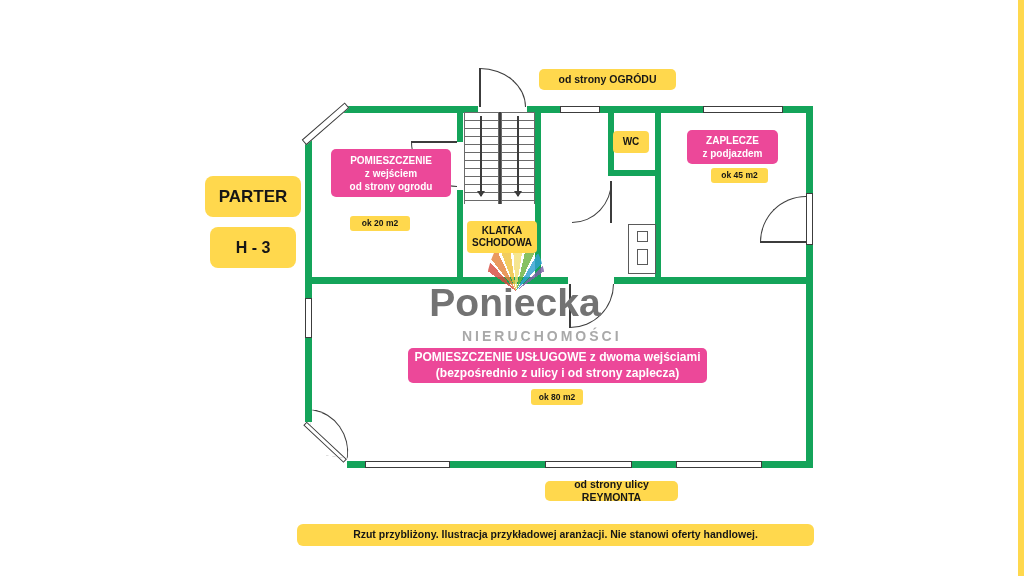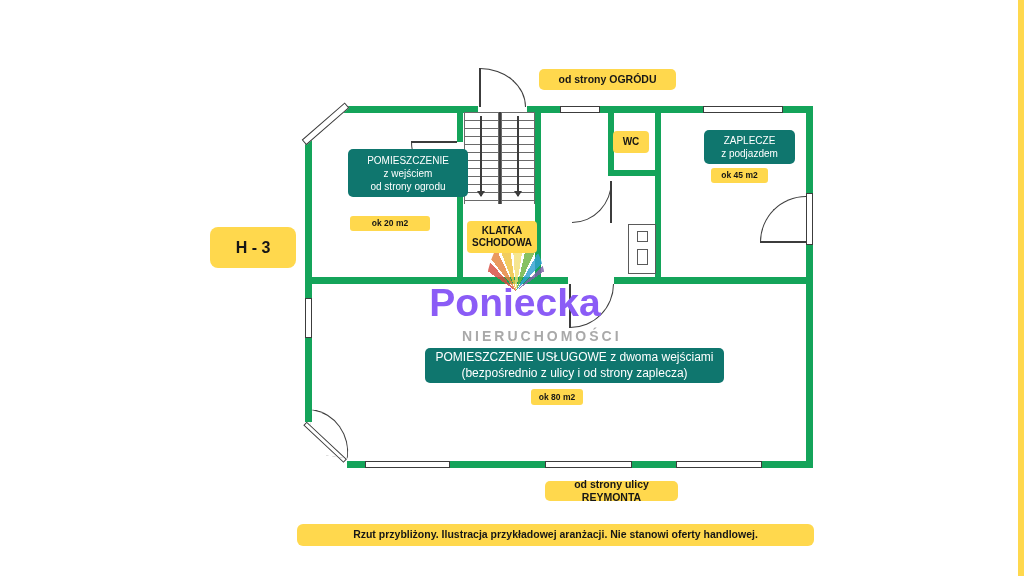--- a/index.html
+++ b/index.html
@@ -14,9 +14,9 @@
     border-radius:6px; box-sizing:border-box; line-height:1.25;
   }
   .green-pill {
-    position:absolute; background:#0f766e; color:#ffffff; font-weight:normal;
+    position:absolute; background:#ec4899; color:#ffffff; font-weight:bold;
     display:flex; align-items:center; justify-content:center; text-align:center;
-    border-radius:5px; box-sizing:border-box; line-height:1.3;margin-left:17px;
+    border-radius:5px; box-sizing:border-box; line-height:1.3;
   }
   .multi { white-space:pre-line; }
   .wall { position:absolute; background:#14a45a; }

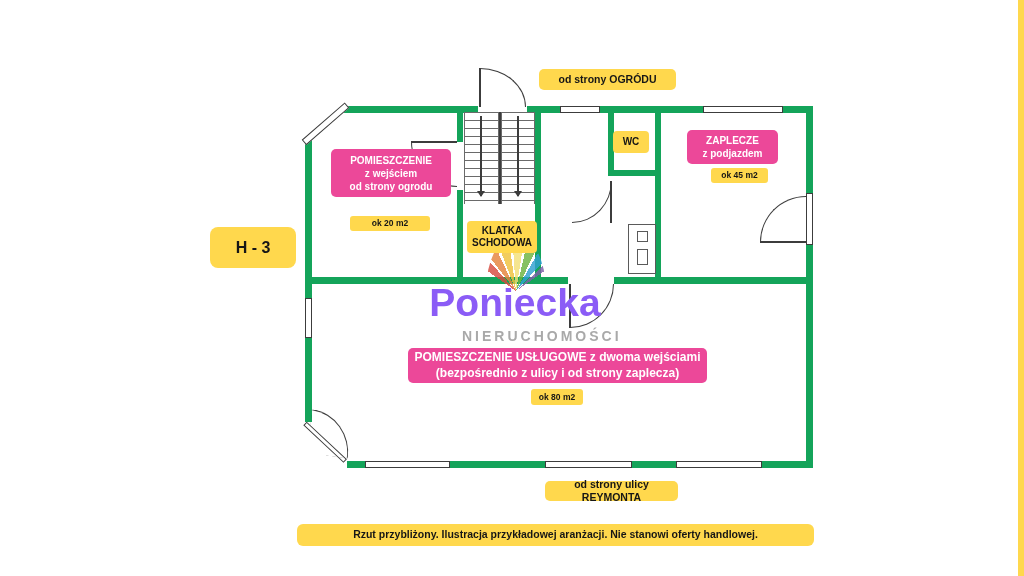--- a/index.html
+++ b/index.html
@@ -66,6 +66,7 @@
 
   <div class="yellow-pill" style="left:539px;top:69px;width:137px;height:21px;font-size:10.5px;border-radius:5px;">od strony OGRÓDU</div>
 
+  <div class="yellow-pill" style="left:205px;top:176px;width:96px;height:41px;font-size:17px;border-radius:8px;">PARTER</div>
   <div class="yellow-pill" style="left:210px;top:227px;width:86px;height:41px;font-size:16px;border-radius:8px;">H - 3</div>
 
   <div class="wall" style="left:343px;top:106px;width:135px;height:7px;"></div>

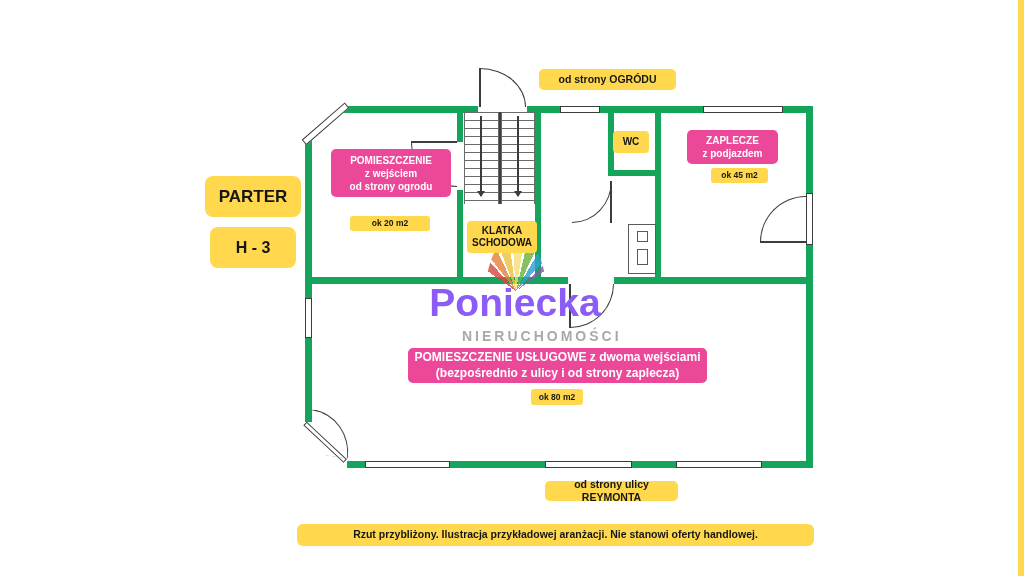--- a/index.html
+++ b/index.html
@@ -140,7 +140,7 @@
   <div class="green-pill multi" style="left:331px;top:149px;width:120px;height:48px;font-size:10px;">POMIESZCZENIE
 z wejściem
 od strony ogrodu</div>
-  <div class="yellow-pill" style="left:350px;top:216px;width:80px;height:15px;font-size:8.5px;border-radius:3px;">ok 20 m2</div>
+  <div class="yellow-pill" style="left:350px;top:216px;width:60px;height:15px;font-size:8.5px;border-radius:3px;">ok 20 m2</div>
 
   <div class="yellow-pill multi" style="left:467px;top:221px;width:70px;height:32px;font-size:10px;border-radius:4px;">KLATKA
 SCHODOWA</div>

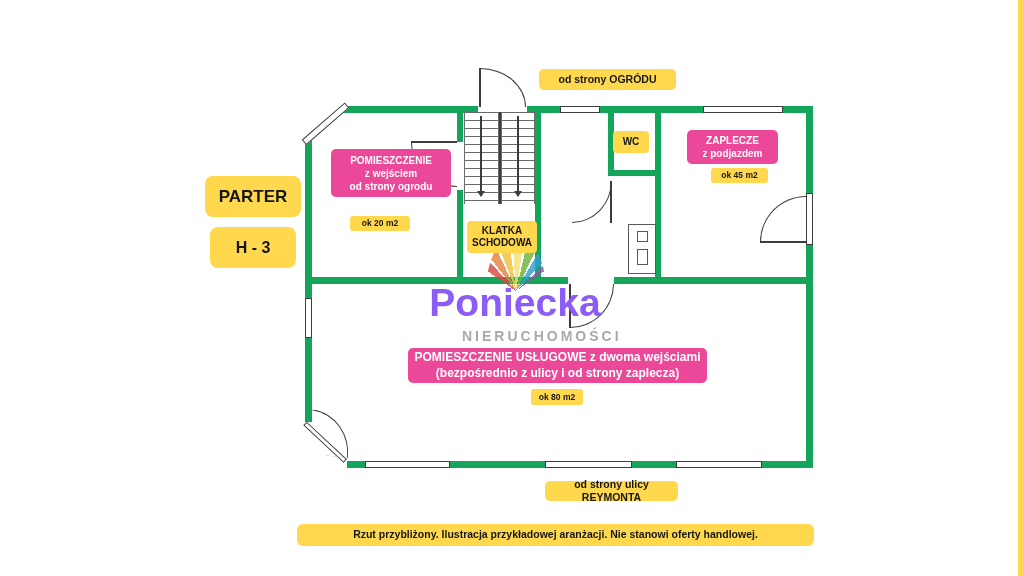--- a/index.html
+++ b/index.html
@@ -52,7 +52,7 @@
       #7d5fa8 102deg 110deg, transparent 110deg 360deg);
   }
   .brand-text {
-    position:absolute; color:#8b5cf6; font-weight:bold; text-align:center;
+    position:absolute; color:#737373; font-weight:bold; text-align:center;
   }
   .brand-sub {
     position:absolute; color:#a9a9a9; font-weight:bold; text-align:center; letter-spacing:3px;

